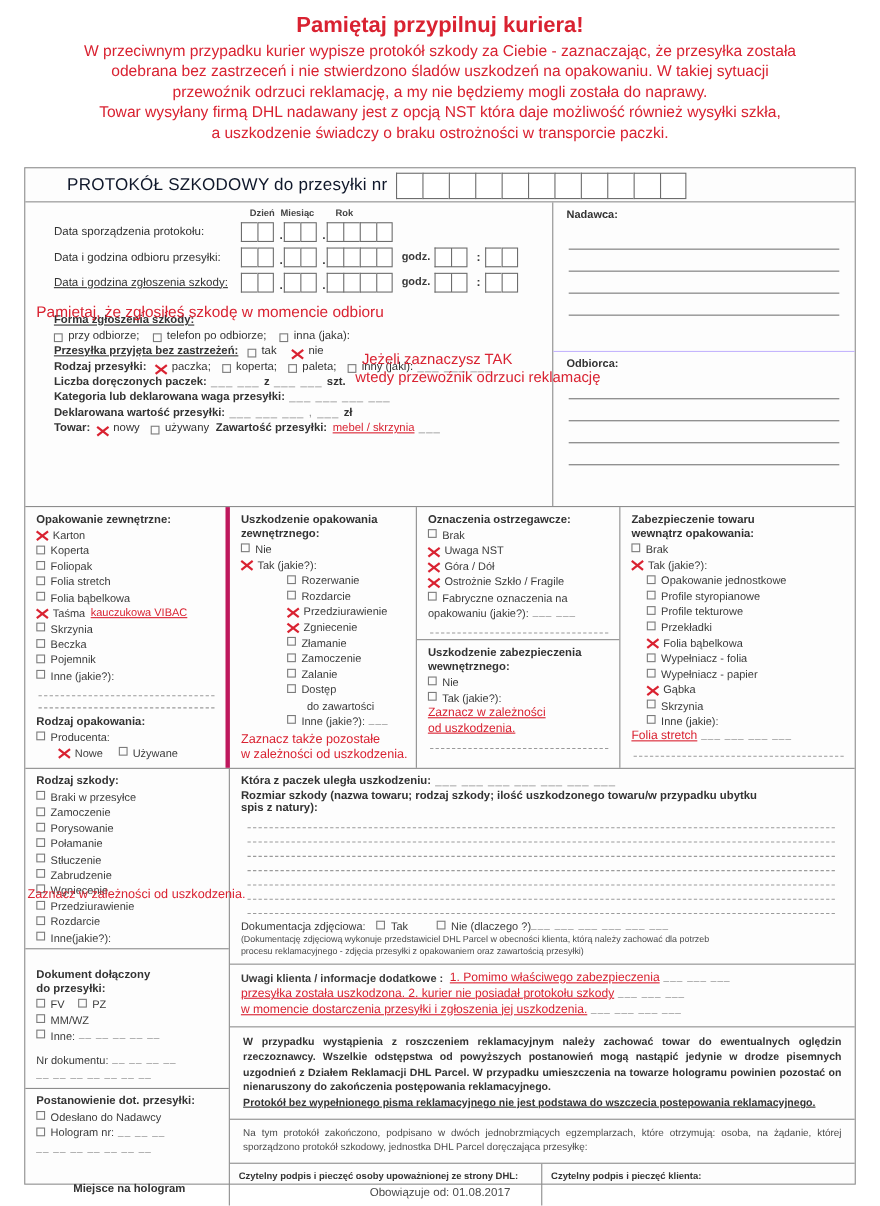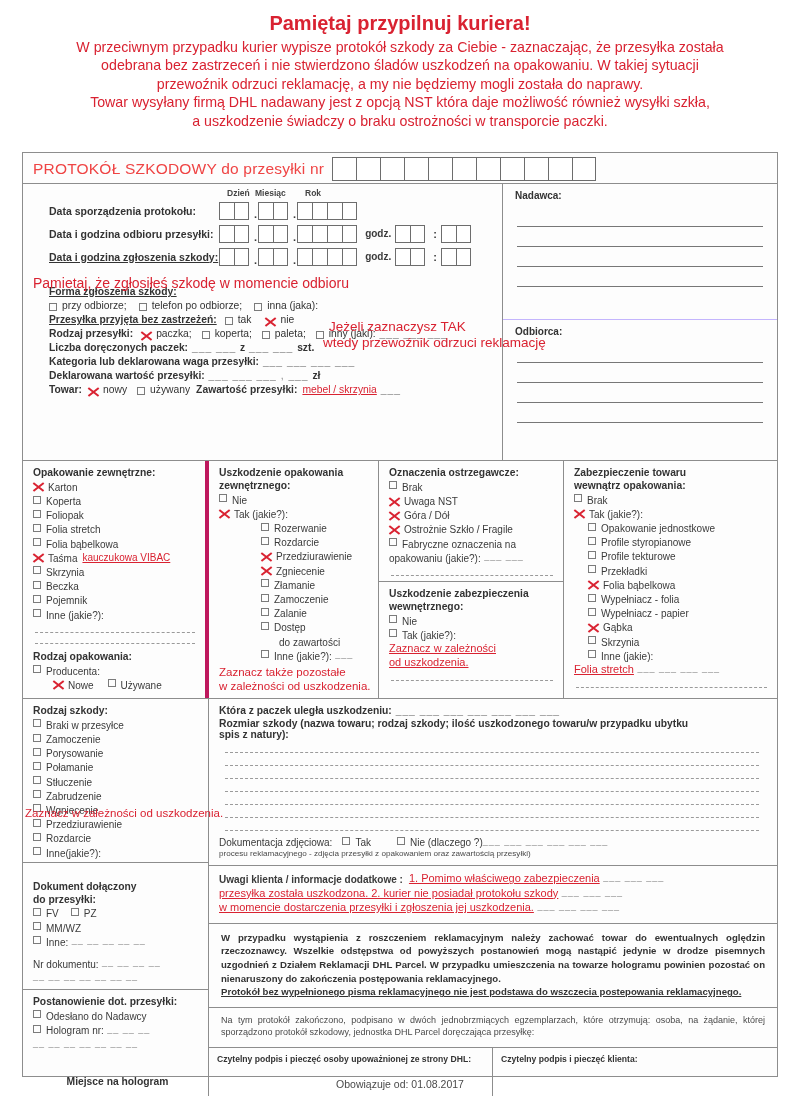--- a/index.html
+++ b/index.html
@@ -38,7 +38,7 @@
     padding:4px 6px 2px 10px;
     height:30px;box-sizing:border-box;
   }
-  .hdr-title{font-size:15.5px;color:#ef4444;letter-spacing:.2px;white-space:nowrap;}
+  .hdr-title{font-size:15.5px;color:#0f172a;letter-spacing:.2px;white-space:nowrap;margin-left:28px;}
   .boxrow{display:flex;margin-left:8px;}
   .cell{
     width:24px;height:24px;

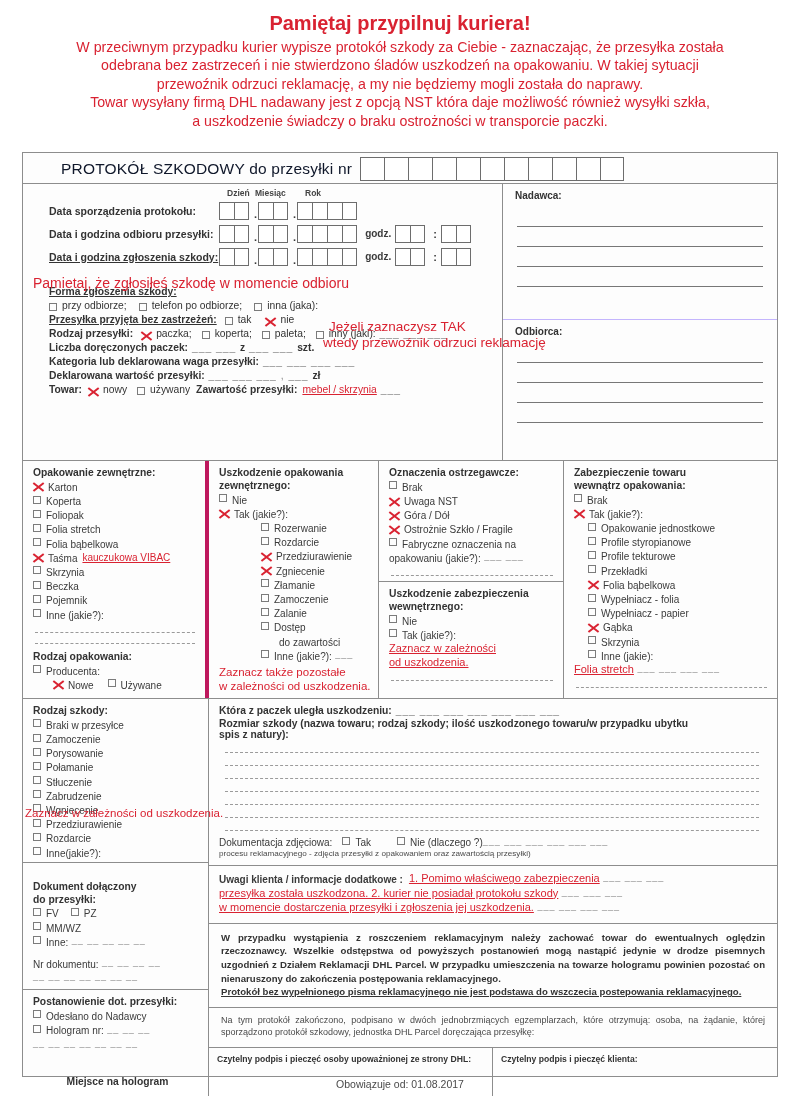--- a/index.html
+++ b/index.html
@@ -59,7 +59,7 @@
   .drow{display:flex;align-items:center;margin:2px 0 2px 0;height:21px;}
   .dlabel{
     width:196px;text-align:left;padding-left:26px;box-sizing:border-box;
-    font-size:10.5px;font-weight:bold;color:#333;
+    font-size:10.5px;font-weight:normal;color:#333;
   }
   .dlabel.u{text-decoration:underline;}
   .grp{display:flex;margin-right:4px;}

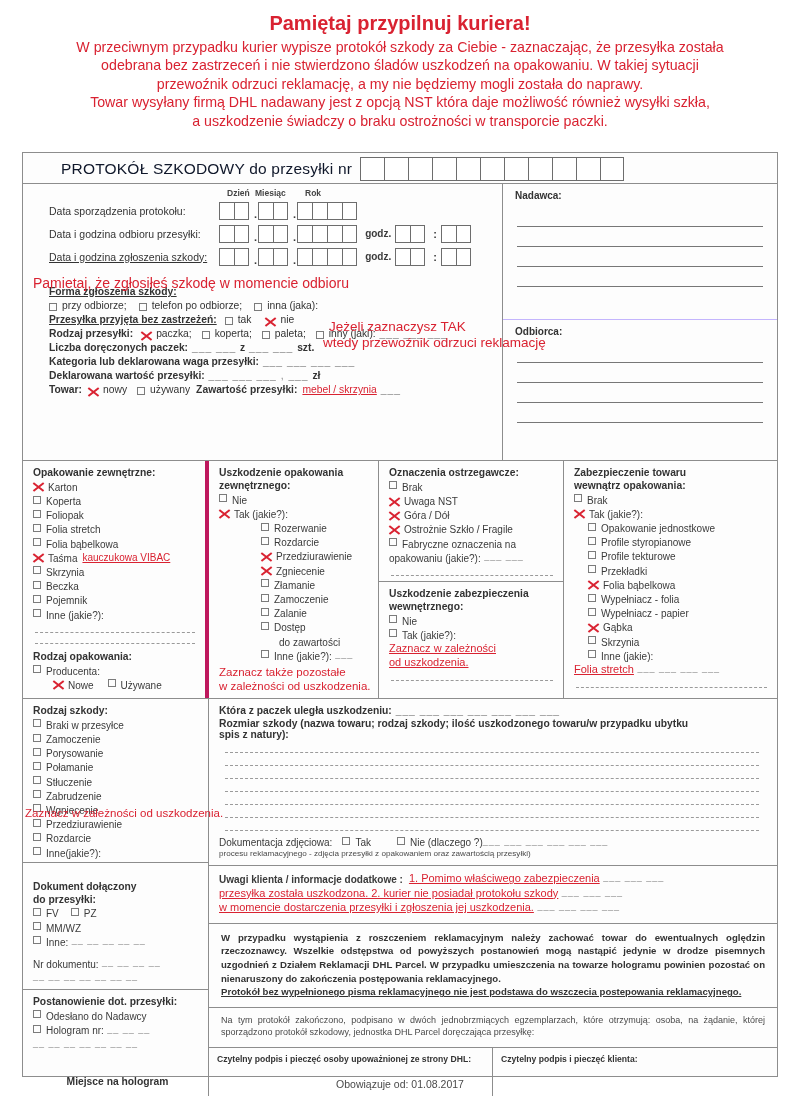--- a/index.html
+++ b/index.html
@@ -674,6 +674,7 @@
             <span class="tx">Nie (dlaczego ?)</span>
           <span class="dashes" style="font-size:9px">___ ___ ___ ___ ___ ___</span>
         </div>
+        <div class="smalltext">(Dokumentację zdjęciową wykonuje przedstawiciel DHL Parcel w obecności klienta, którą należy zachować dla potrzeb</div>
         <div class="smalltext">procesu reklamacyjnego - zdjęcia przesyłki z opakowaniem oraz zawartością przesyłki)</div>
       </div>
 

